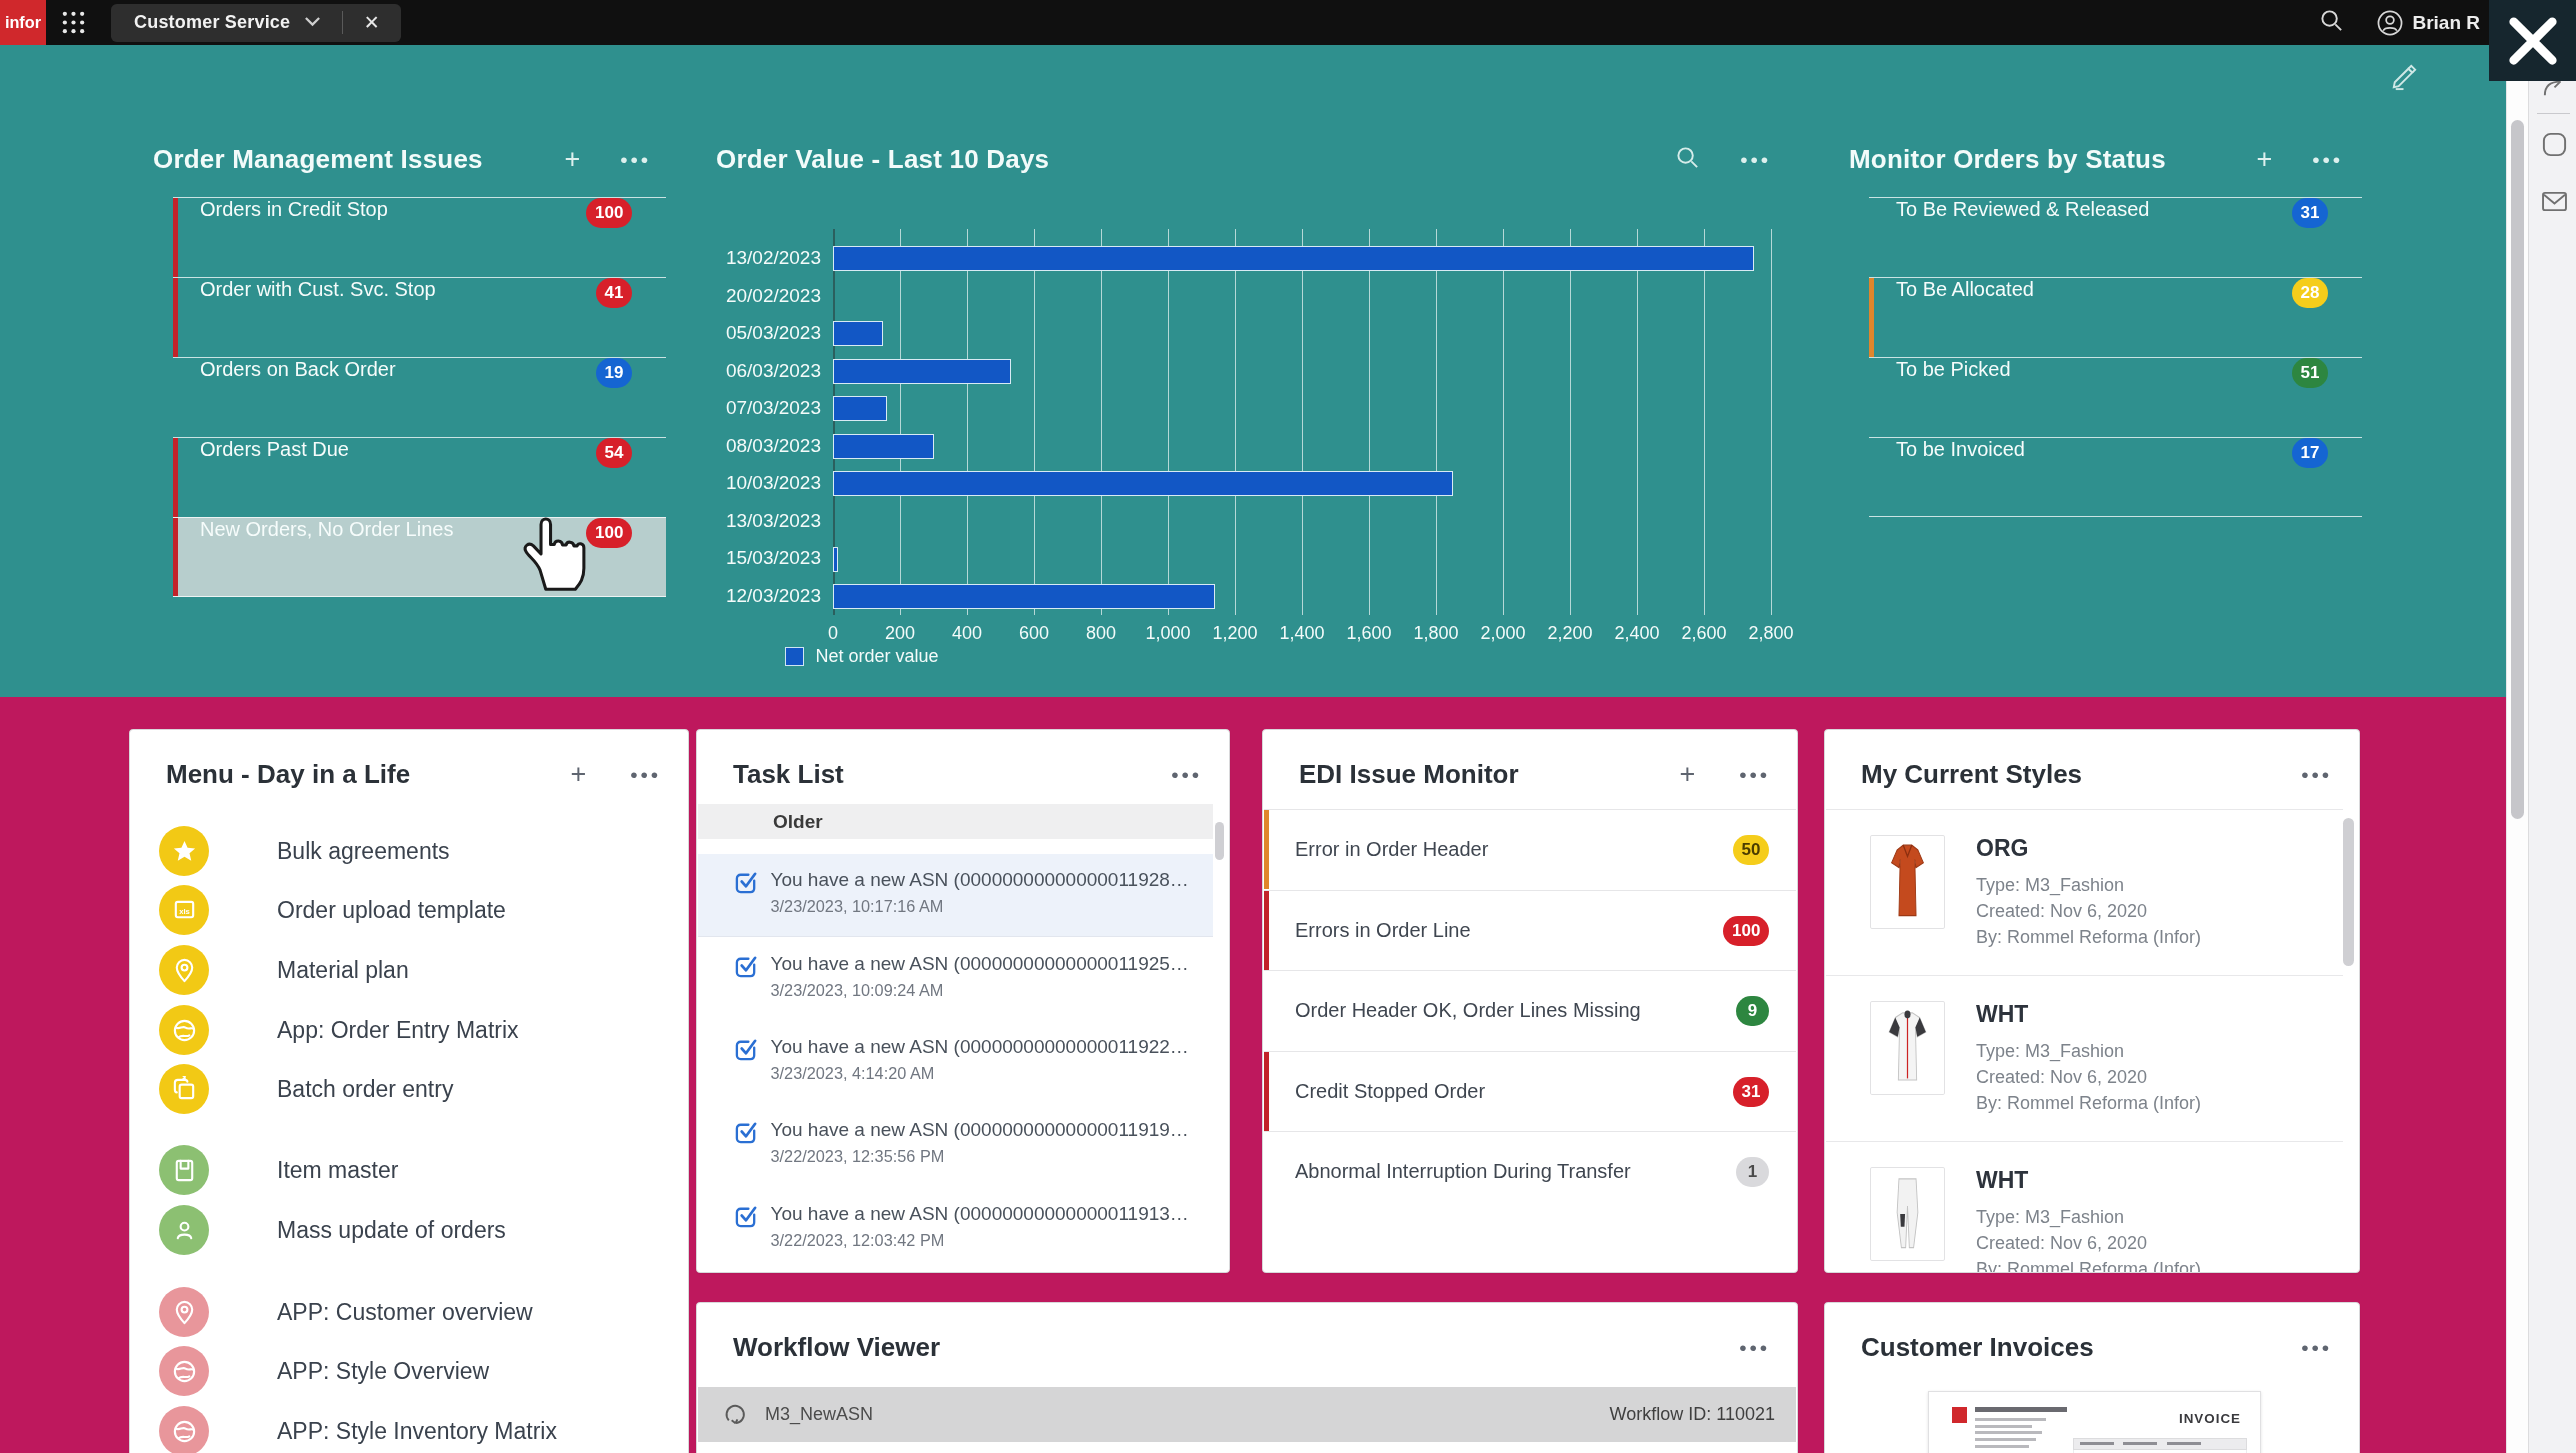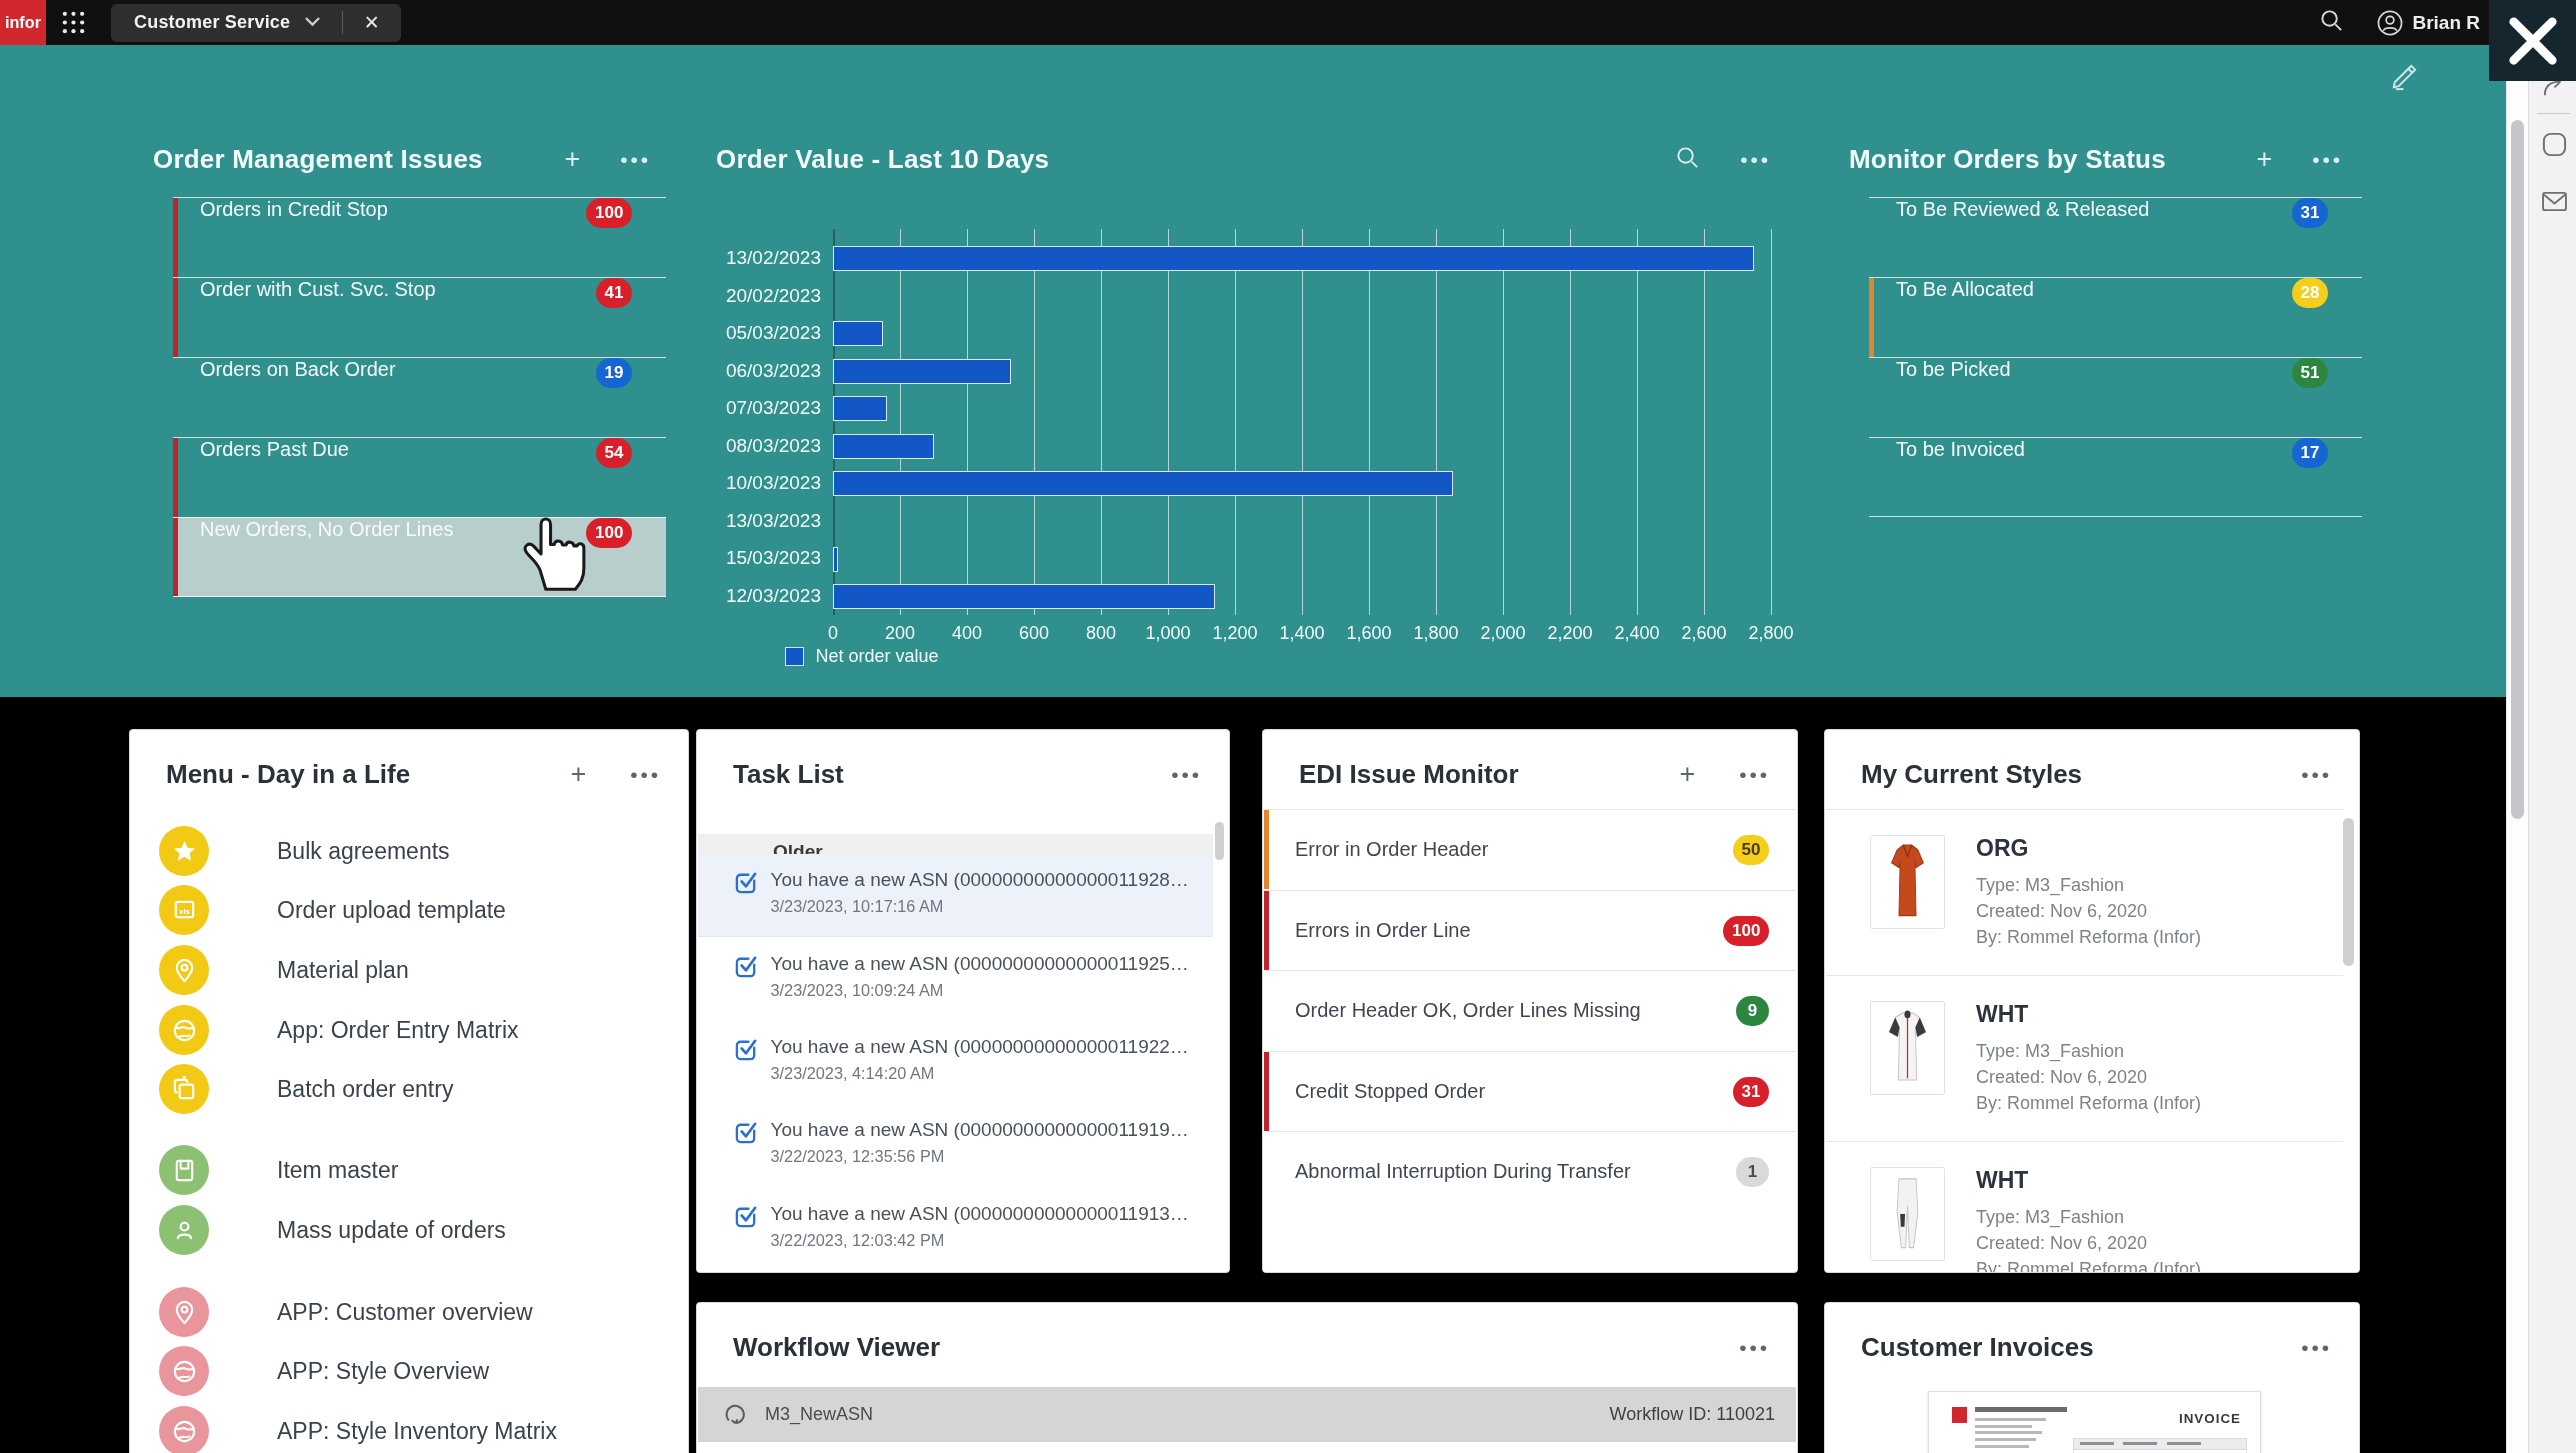--- a/index.html
+++ b/index.html
@@ -6,7 +6,7 @@
   html,body { background:#e8e8ea; }
   #app {
     position:relative; width:2576px; height:1453px; overflow:hidden;
-    background:#000000; font-family:"Liberation Sans","DejaVu Sans",sans-serif;
+    background:#be185d; font-family:"Liberation Sans","DejaVu Sans",sans-serif;
   }
   
   .topbar { position:absolute; left:0; top:0; width:2576px; height:45px; background:#101010; z-index:30; }

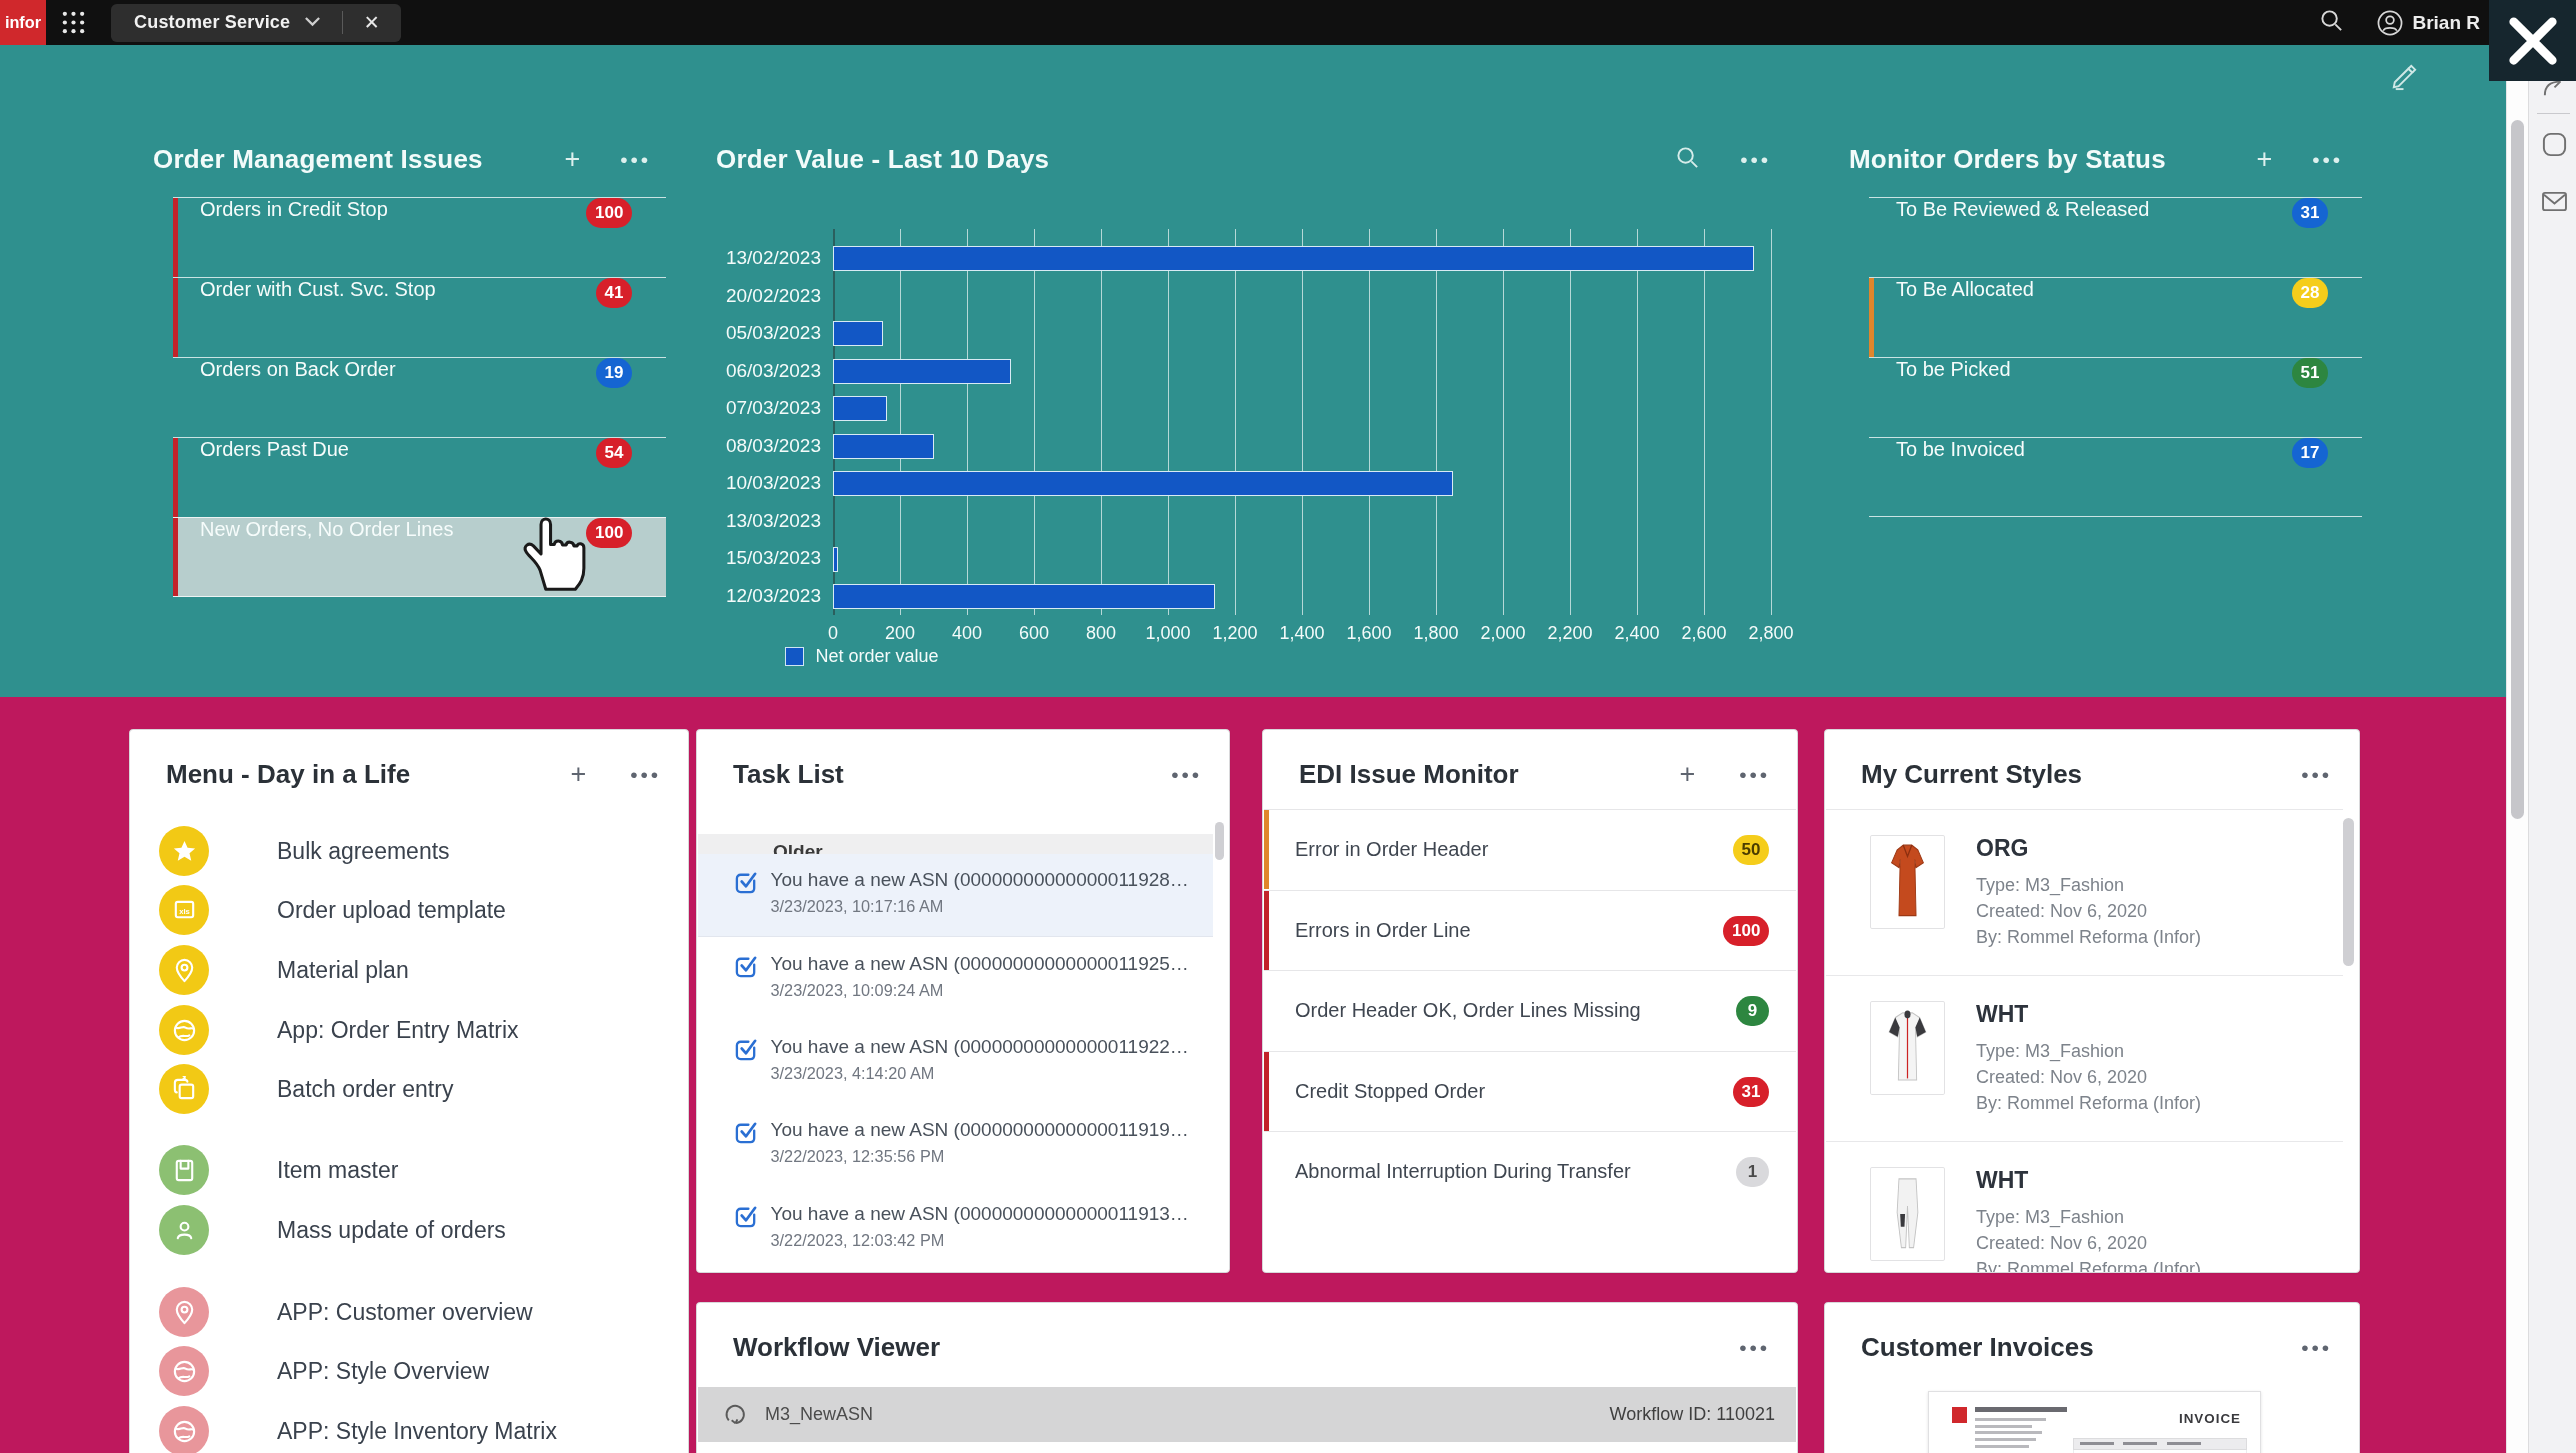--- a/index.html
+++ b/index.html
@@ -399,7 +399,7 @@
       <span class="card-title">Task List</span>
       <span class="card-hdr-dots" style="margin-left:auto;">•••</span>
     </div>
-    <div class="older-band" style="top:104px; height:35px;text-decoration:underline;">
+    <div class="older-band" style="top:74px; height:35px;">
       <span class="older-label">Older</span>
     </div>
     <div id="task-items">

